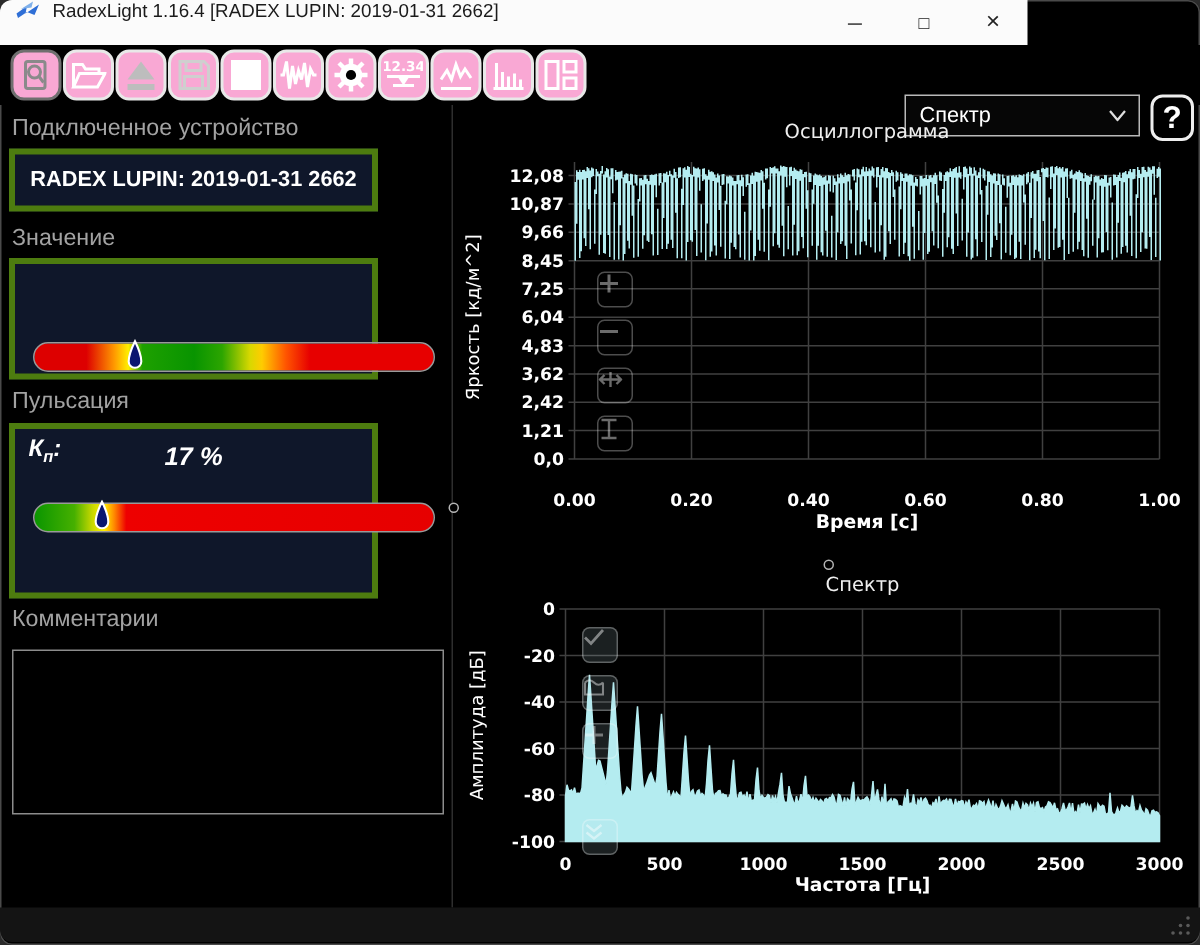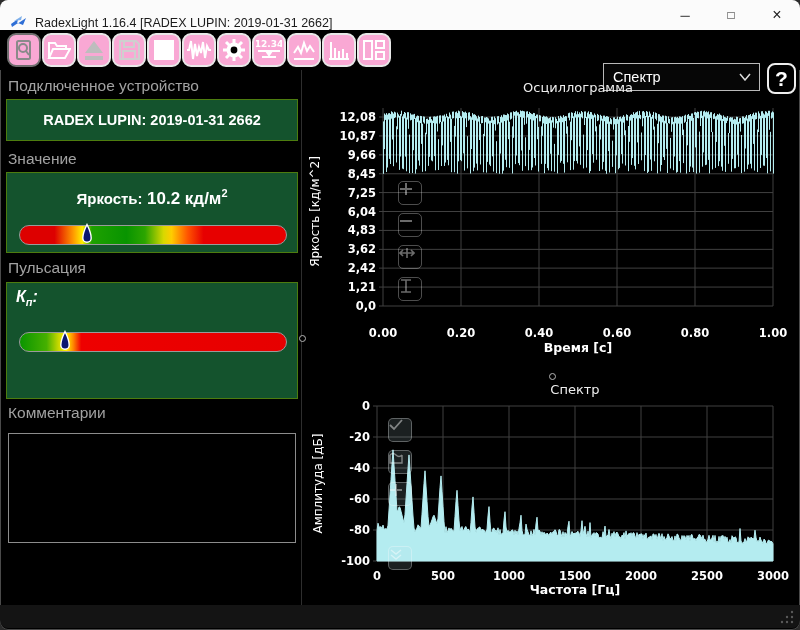--- a/index.html
+++ b/index.html
@@ -6,7 +6,7 @@
   #window{position:relative;width:800px;height:630px;background:#000;border-radius:8px;overflow:hidden;
           box-shadow:0 0 0 1px #4a4a4a inset;}
   
-  .titlebar{position:absolute;left:0;top:0;width:800px;height:30px;background:#fbfbfb;display:flex;align-items:flex-end;}
+  .titlebar{position:absolute;left:0;top:0;width:685px;height:30px;background:#fbfbfb;display:flex;align-items:flex-start;}
   .app-icon{width:17px;height:15px;margin-left:10px;}
   .title-text{margin-left:8px;font-size:12.5px;color:#1b1b1b;}
   .winbtns{position:absolute;right:0;top:0;height:30px;display:flex;}

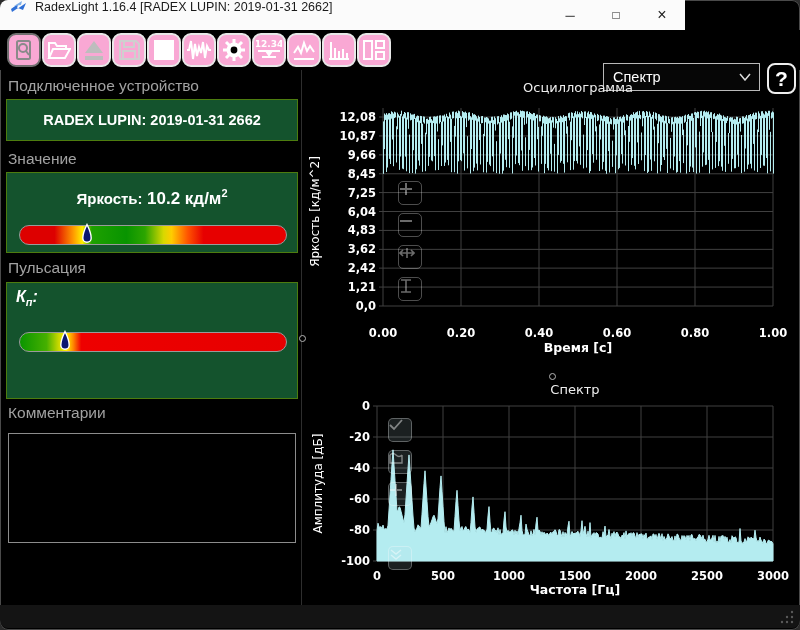--- a/index.html
+++ b/index.html
@@ -26,7 +26,7 @@
         box-sizing:border-box;color:#fff;font-size:21px;font-weight:bold;display:flex;align-items:center;justify-content:center;background:#000;}
   
   .sect-header{position:absolute;left:8px;color:#a2a2a2;font-size:15.5px;}
-  .groupbox{position:absolute;left:6px;width:292px;border:1px solid #4d7c0f;box-sizing:border-box;background:#14532d;}
+  .groupbox{position:absolute;left:6px;width:246px;border:4px solid #4d7c0f;box-sizing:border-box;background:#0f172a;}
   .device-name{width:100%;text-align:center;color:#fff;font-weight:bold;font-size:14.5px;}
   .value-line{position:absolute;left:0;width:100%;text-align:center;color:#fff;}
   .value-label{font-weight:bold;font-size:15px;vertical-align:baseline;}

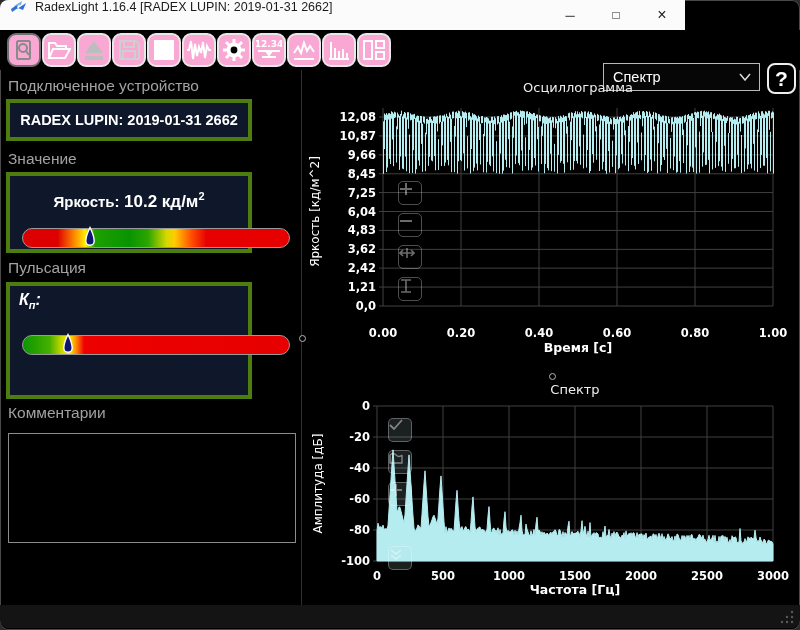--- a/index.html
+++ b/index.html
@@ -169,12 +169,6 @@
 
   <div class="sect-header" style="top:150px">Значение</div>
   <div class="groupbox" style="top:172px;height:81px;">
-    <div class="value-line" style="top:14px">
-      <span class="value-label">Яркость:</span>
-      <span class="value-num">
-        <span>10.2 кд/м</span><sup>2</sup>
-      </span>
-    </div>
     <div class="scalebar" id="value-bar" style="top: 52px; background: linear-gradient(90deg, rgb(221, 0, 0) 0%, rgb(221, 0, 0) 13%, rgb(255, 153, 0) 20%, rgb(255, 238, 0) 23.5%, rgb(30, 160, 0) 27%, rgb(8, 148, 0) 40%, rgb(44, 165, 0) 47%, rgb(216, 216, 0) 54%, rgb(255, 204, 0) 57%, rgb(255, 85, 0) 63%, rgb(231, 0, 0) 69%, rgb(231, 0, 0) 100%);">
       <svg class="marker" id="value-marker" viewBox="0 0 12 24" style="left: 25%;">
         <path d="M6 1.5 C6 1.5 1.8 10 1.8 15 A4.2 4.2 0 0 0 10.2 15 C10.2 10 6 1.5 6 1.5 Z" fill="#0b1670" stroke="#fff" stroke-width="1.4"></path>

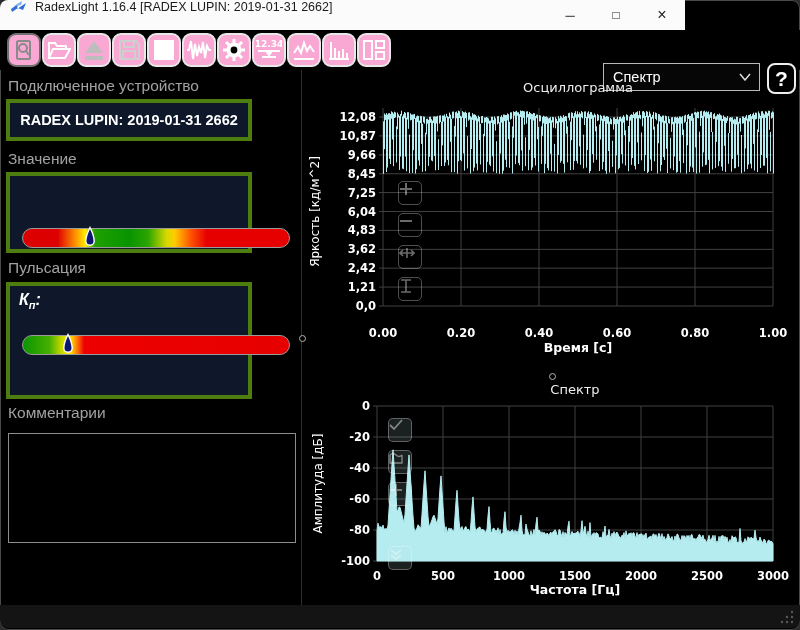--- a/index.html
+++ b/index.html
@@ -181,6 +181,7 @@
     <div class="kp-label">
       <span>К</span><sub>п</sub><span>:</span>
     </div>
+    <div class="kp-value">17 %</div>
     <div class="scalebar" id="pulse-bar" style="top: 49px; background: linear-gradient(90deg, rgb(10, 149, 0) 0%, rgb(70, 176, 0) 10%, rgb(200, 216, 0) 14.5%, rgb(255, 238, 0) 17.5%, rgb(255, 136, 0) 20%, rgb(238, 0, 0) 23%, rgb(230, 0, 0) 100%);">
       <svg class="marker" id="pulse-marker" viewBox="0 0 12 24" style="left: 17%;">
         <path d="M6 1.5 C6 1.5 1.8 10 1.8 15 A4.2 4.2 0 0 0 10.2 15 C10.2 10 6 1.5 6 1.5 Z" fill="#0b1670" stroke="#fff" stroke-width="1.4"></path>

